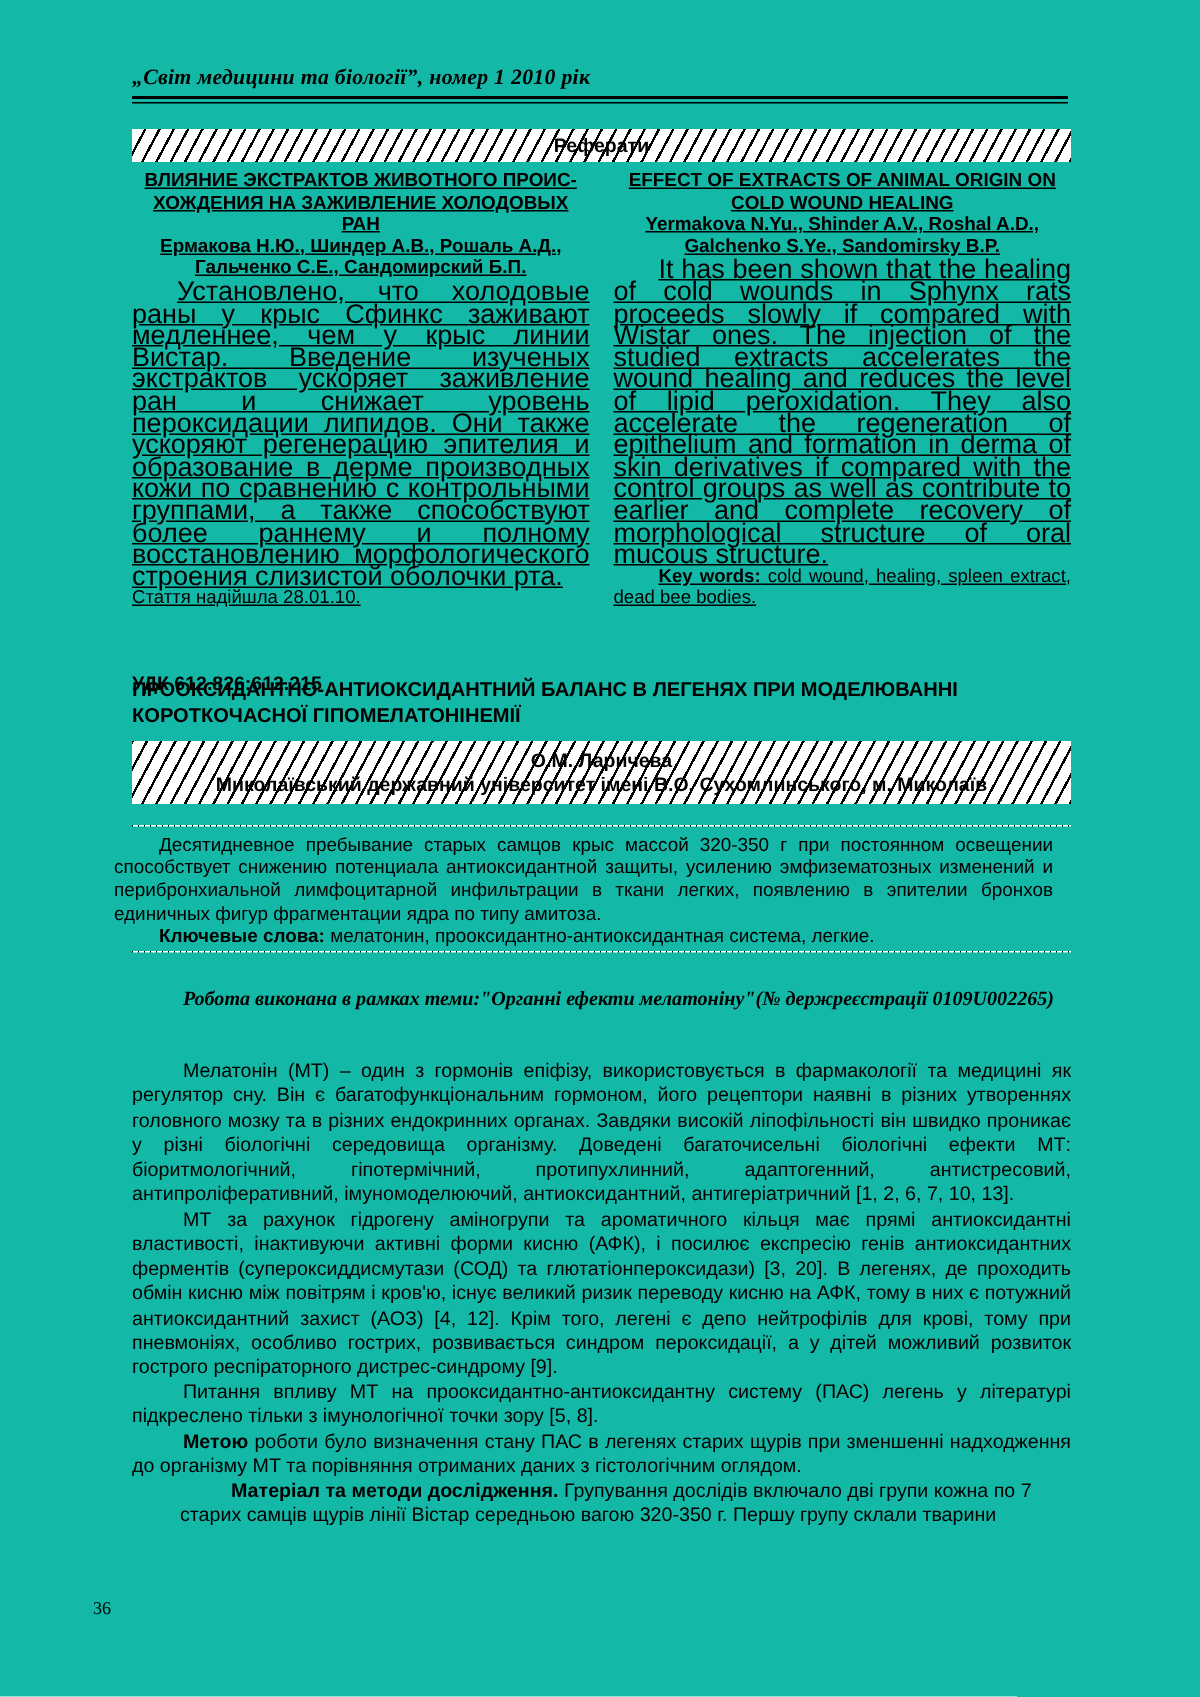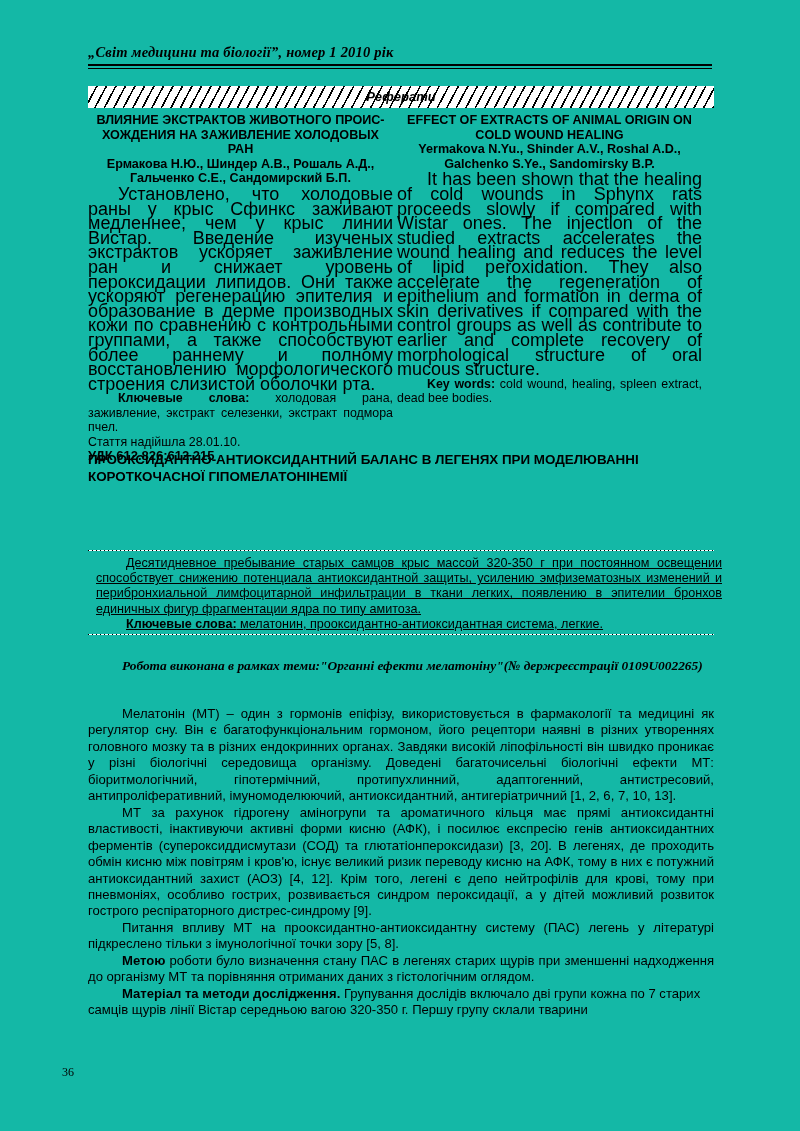--- a/index.html
+++ b/index.html
@@ -54,7 +54,6 @@
     flex-direction: column;
     align-items: center;
     justify-content: center;
-    font-style: italic;
   }
   .hatch-band .band-line {
     font-weight: bold;

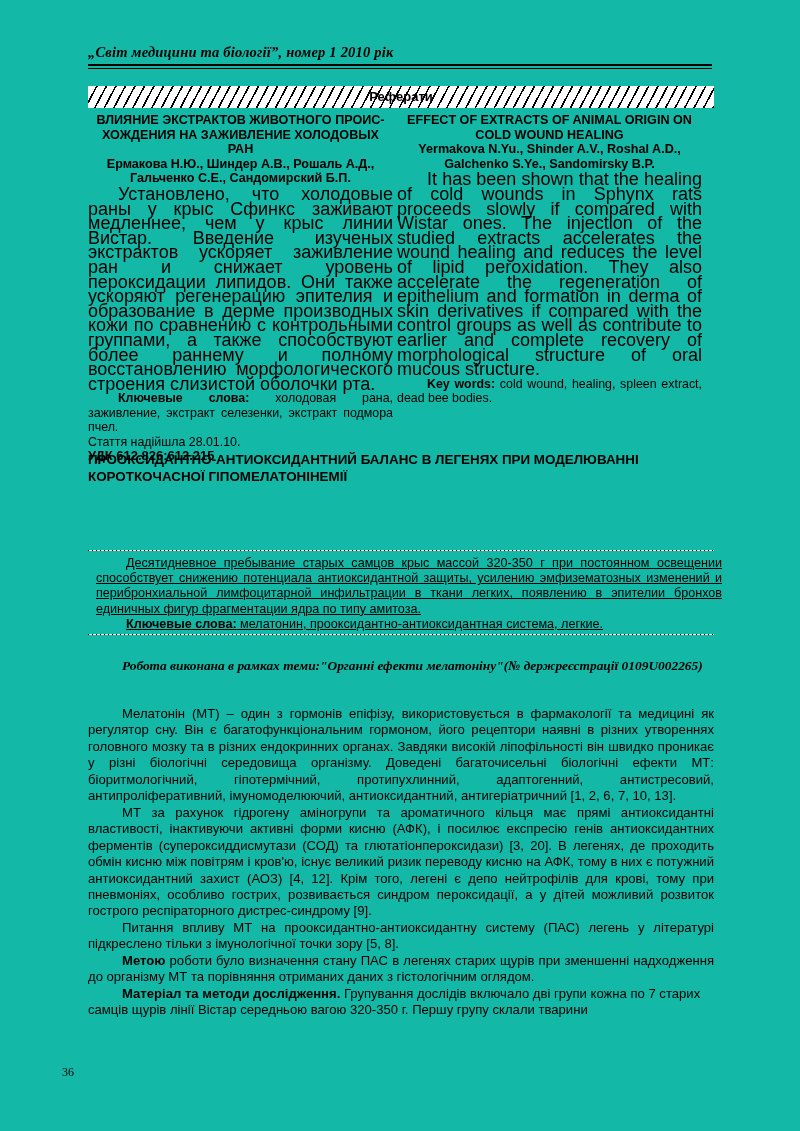--- a/index.html
+++ b/index.html
@@ -71,7 +71,8 @@
     top: 113px;
     width: 626px;
     display: flex;
-    gap: 4px;
+    gap: 16px;
+    text-decoration: underline;
   }
   .abs-col { width: 305px; }
   .abs-title {

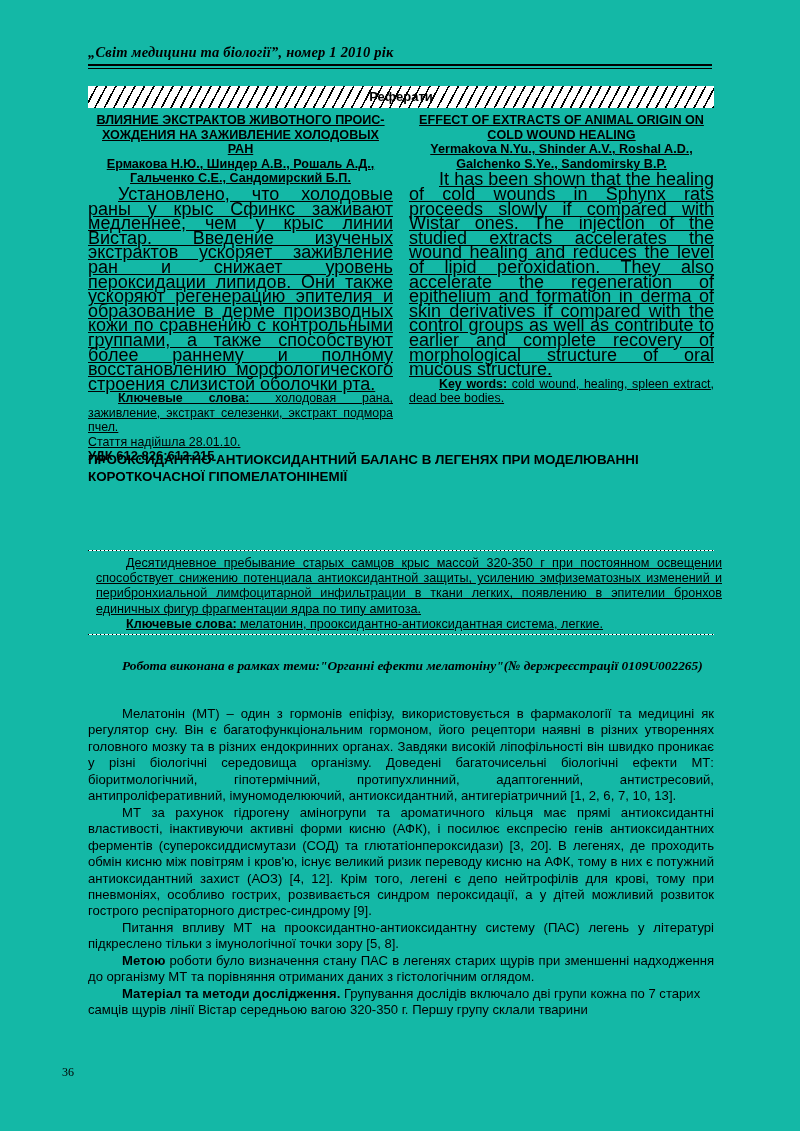--- a/index.html
+++ b/index.html
@@ -211,7 +211,6 @@
       <div class="abs-title">ВЛИЯНИЕ ЭКСТРАКТОВ ЖИВОТНОГО ПРОИС-ХОЖДЕНИЯ НА ЗАЖИВЛЕНИЕ ХОЛОДОВЫХ РАН</div>
       <div class="abs-authors">Ермакова Н.Ю., Шиндер А.В., Рошаль А.Д., Гальченко С.Е., Сандомирский Б.П.</div>
       <div class="abs-body">Установлено, что холодовые раны у крыс Сфинкс заживают медленнее, чем у крыс линии Вистар. Введение изученых экстрактов ускоряет заживление ран и снижает уровень пероксидации липидов. Они также ускоряют регенерацию эпителия и образование в дерме производных кожи по сравнению с контрольными группами, а также способствуют более раннему и полному восстановлению морфологического строения слизистой оболочки рта.</div>
-      <div class="abs-kw"><b>Ключевые слова:</b><span> холодовая рана, заживление, экстракт селезенки, экстракт подмора пчел.</span></div>
       <div class="abs-received">Стаття надійшла 28.01.10.</div>
     </div>
 

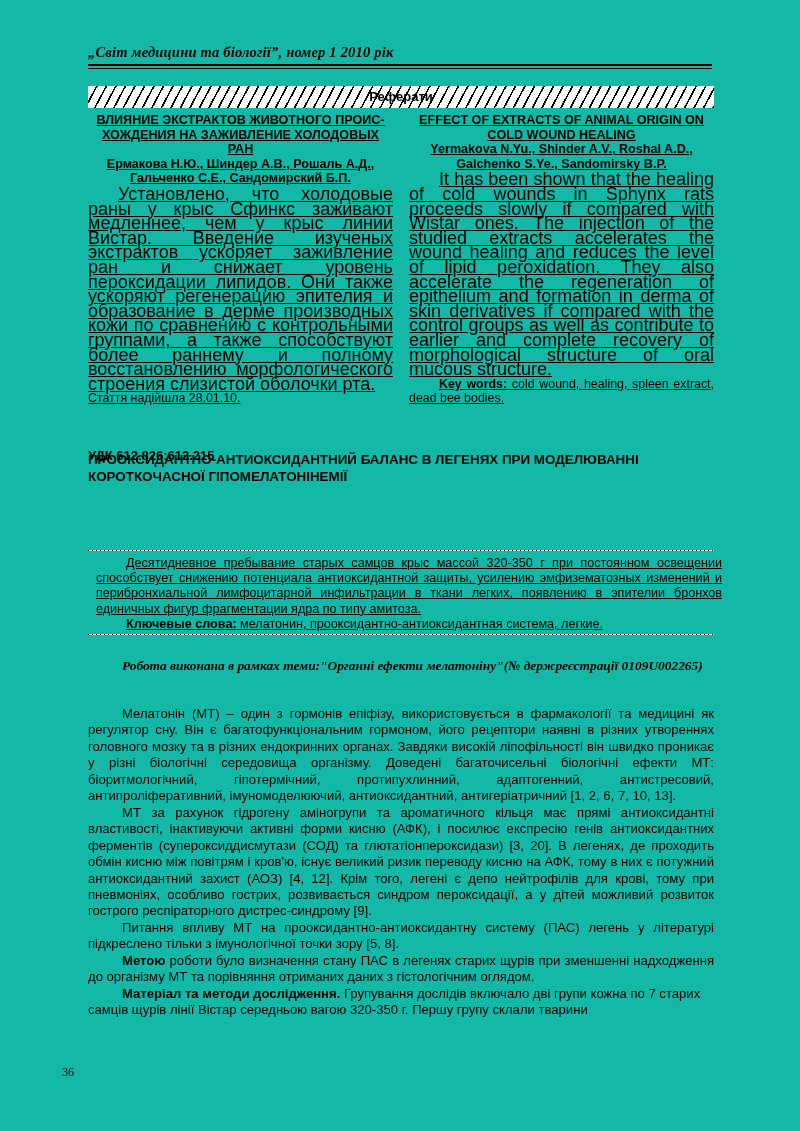--- a/index.html
+++ b/index.html
@@ -227,6 +227,10 @@
 
   <div class="main-title">ПРООКСИДАНТНО-АНТИОКСИДАНТНИЙ БАЛАНС В ЛЕГЕНЯХ ПРИ МОДЕЛЮВАННІ КОРОТКОЧАСНОЇ ГІПОМЕЛАТОНІНЕМІЇ</div>
 
+  <div class="hatch-band" style="left:88px; top:494px; width:626px; height:42px;">
+    <div class="band-line">О.М. Ларичева</div>
+    <div class="band-line">Миколаївський державний університет імені В.О. Сухомлинського, м. Миколаїв</div>
+  </div>
 
   <div class="dot-rule" style="top:550px;"></div>
 

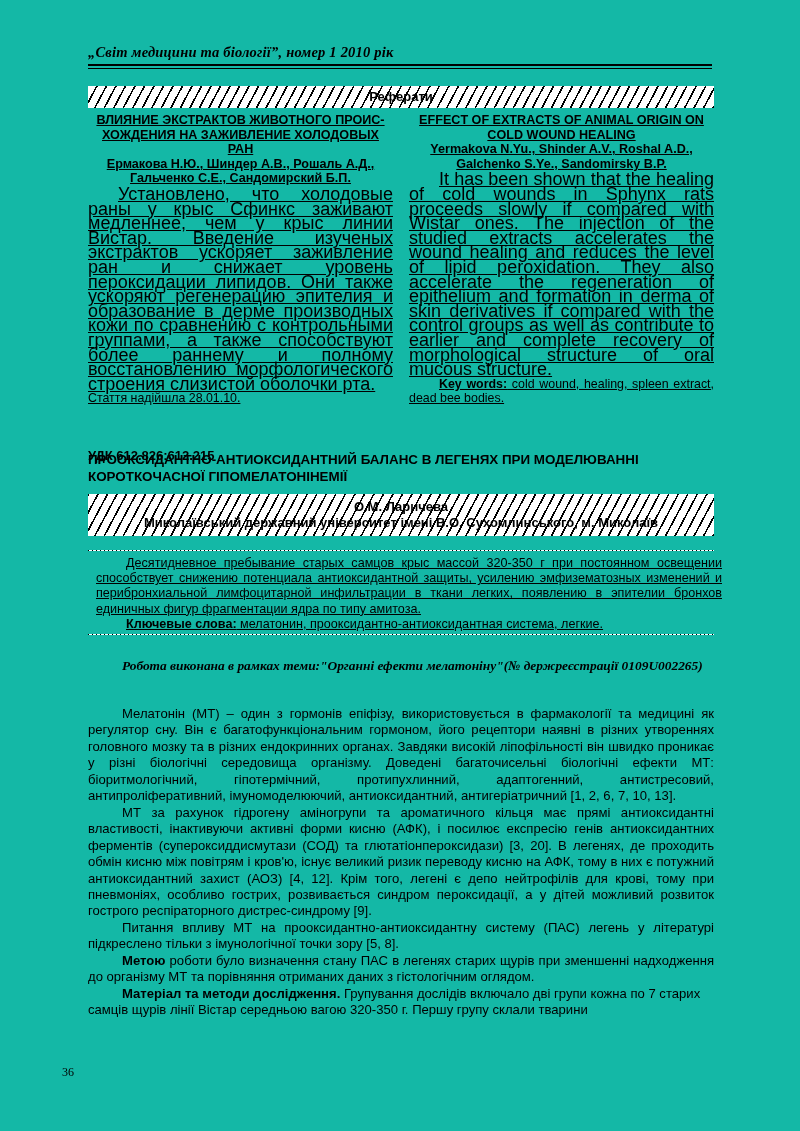--- a/index.html
+++ b/index.html
@@ -137,10 +137,9 @@
   }
   .ua-abstract {
     position: absolute;
-    left: 96px;
+    left: 76px;
     top: 556px;
     width: 626px;
-    text-decoration: underline;
   }
   .ua-abstract p {
     margin: 0;

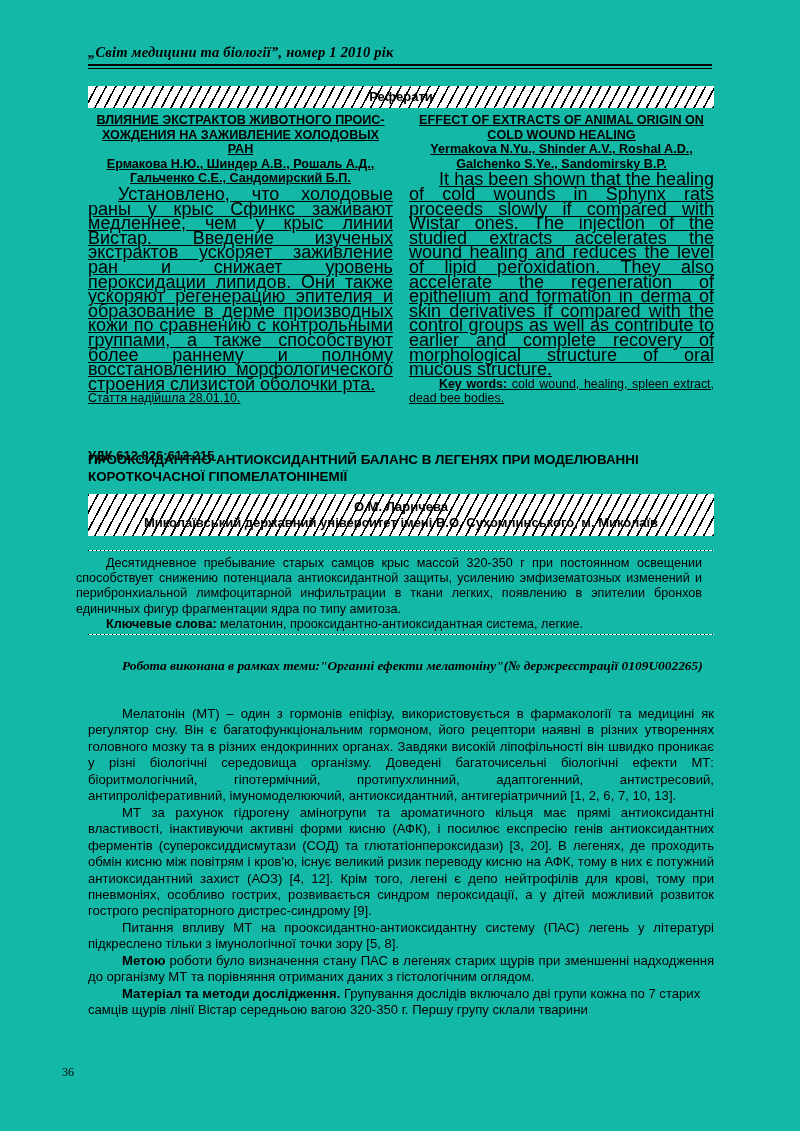--- a/index.html
+++ b/index.html
@@ -179,7 +179,7 @@
     text-indent: 34px;
   }
   .body-text p b { font-weight: bold; }
-  .body-text p:last-child { text-align: left; }
+  .body-text p:last-child { text-align: left; margin-left: 32px; }
 
   
   .folio {

